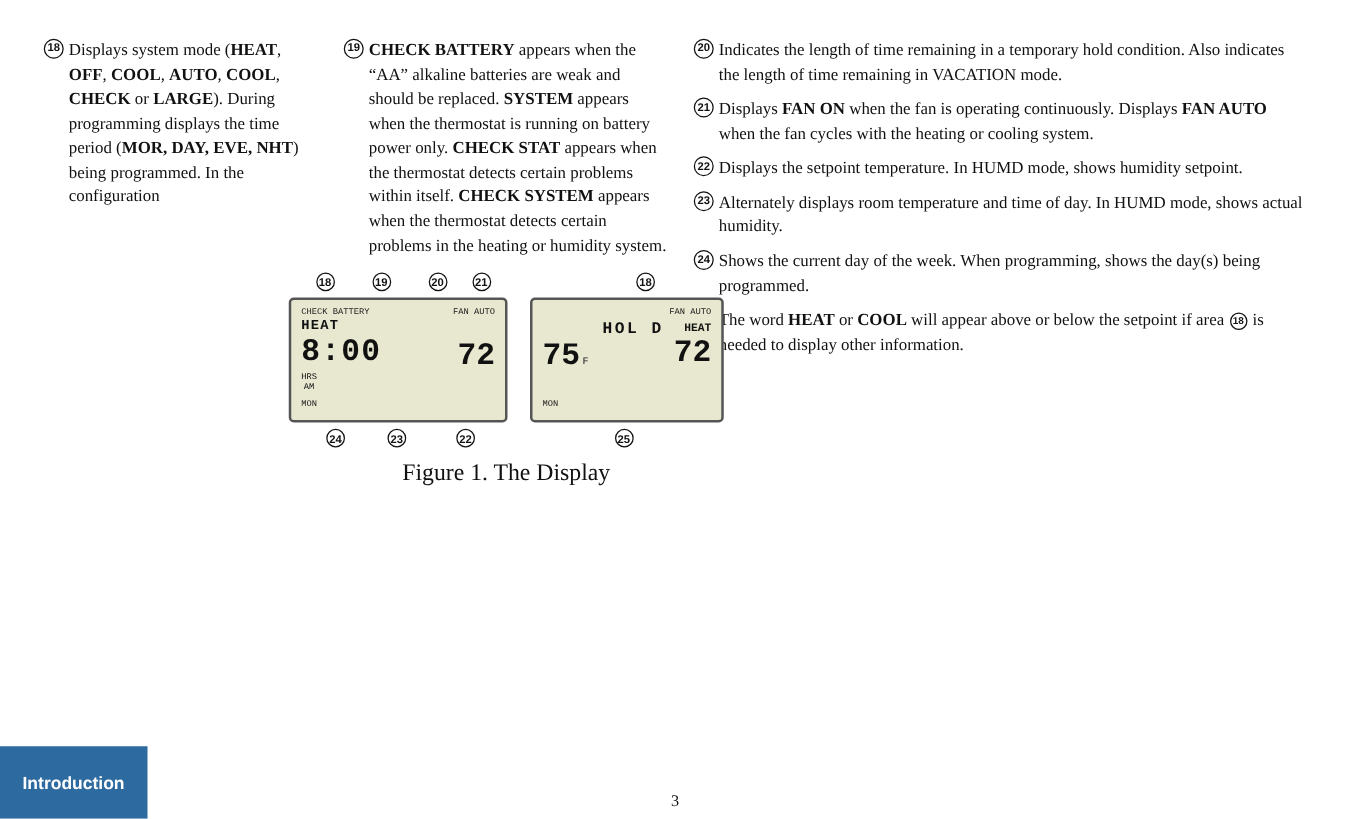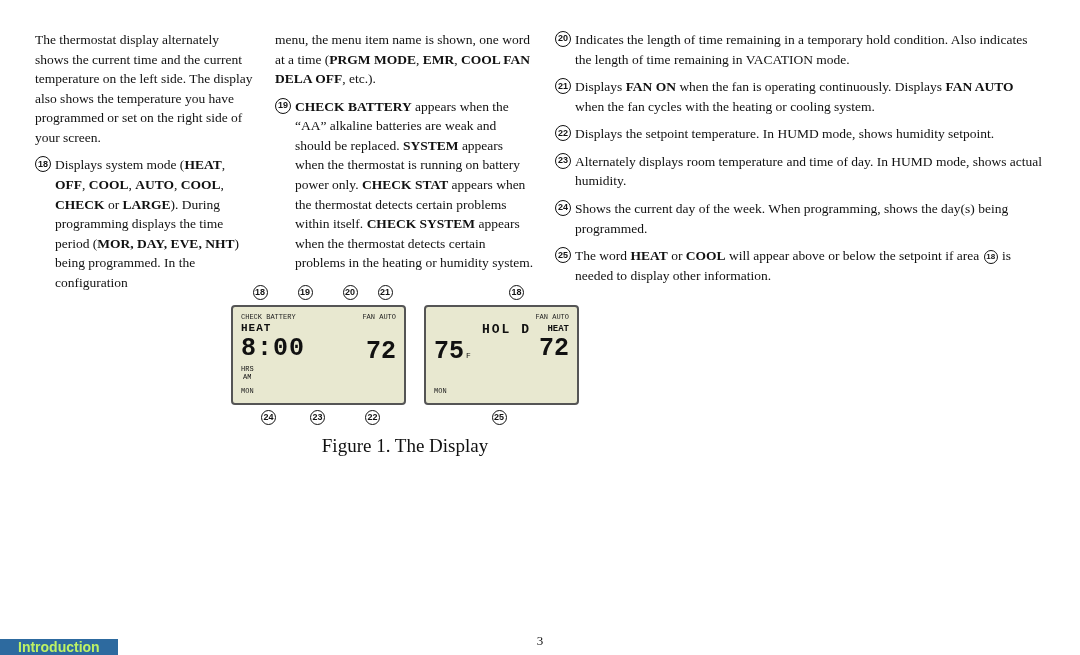--- a/index.html
+++ b/index.html
@@ -211,7 +211,6 @@
   <div class="main-columns">
 
     <div class="col-left">
-      <p>The thermostat display alternately shows the current time and the current temperature on the left side. The display also shows the temperature you have programmed or set on the right side of your screen.</p>
 
       <div class="numbered-item">
         <span class="circle-num">18</span>

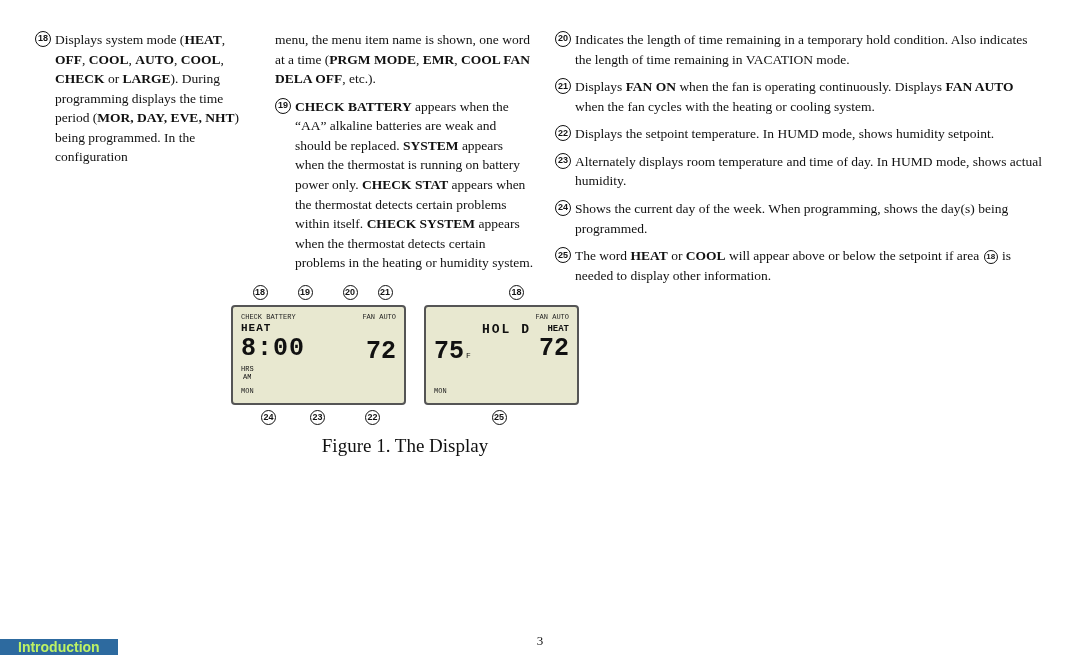--- a/index.html
+++ b/index.html
@@ -221,9 +221,6 @@
     </div>
 
     <div class="col-middle">
-      <p>
-        menu, the menu item name is shown, one word at a time (<b>PRGM MODE</b>, <b>EMR</b>, <b>COOL FAN&nbsp; DELA OFF</b>, etc.).
-      </p>
 
       <div class="numbered-item">
         <span class="circle-num">19</span>

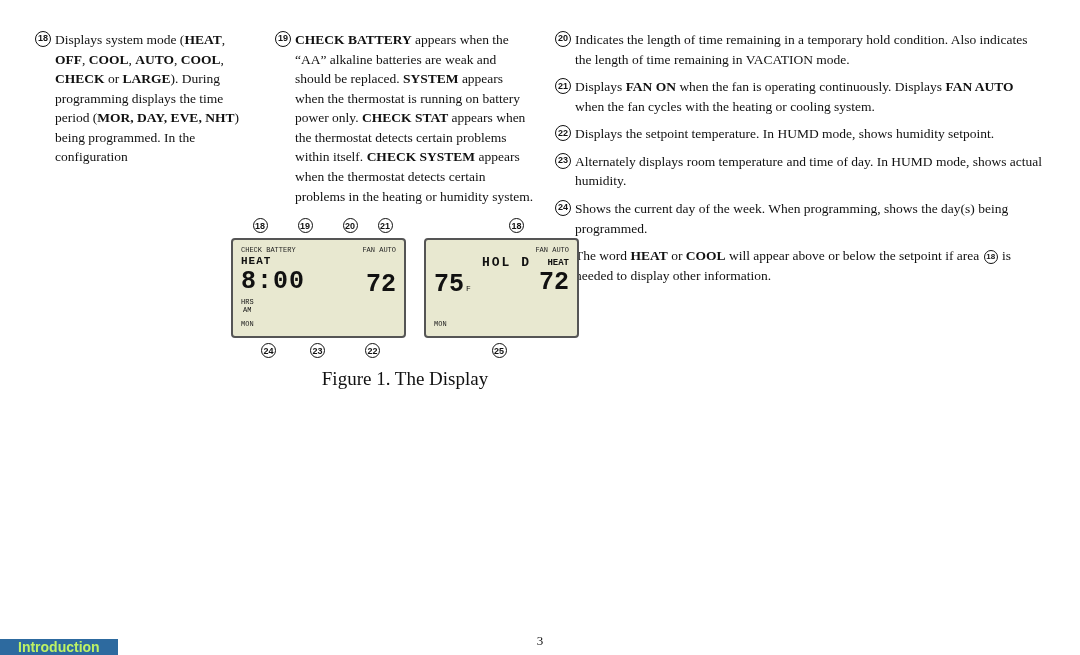--- a/index.html
+++ b/index.html
@@ -155,10 +155,10 @@
       bottom: 0;
       left: 0;
       background: #2d6a9f;
-      color: #bef264;
+      color: #ffffff;
       font-size: 14px;
       font-weight: bold;
-      padding: 0 18px;
+      padding: 21px 18px;
       font-family: Arial, sans-serif;
     }
 

